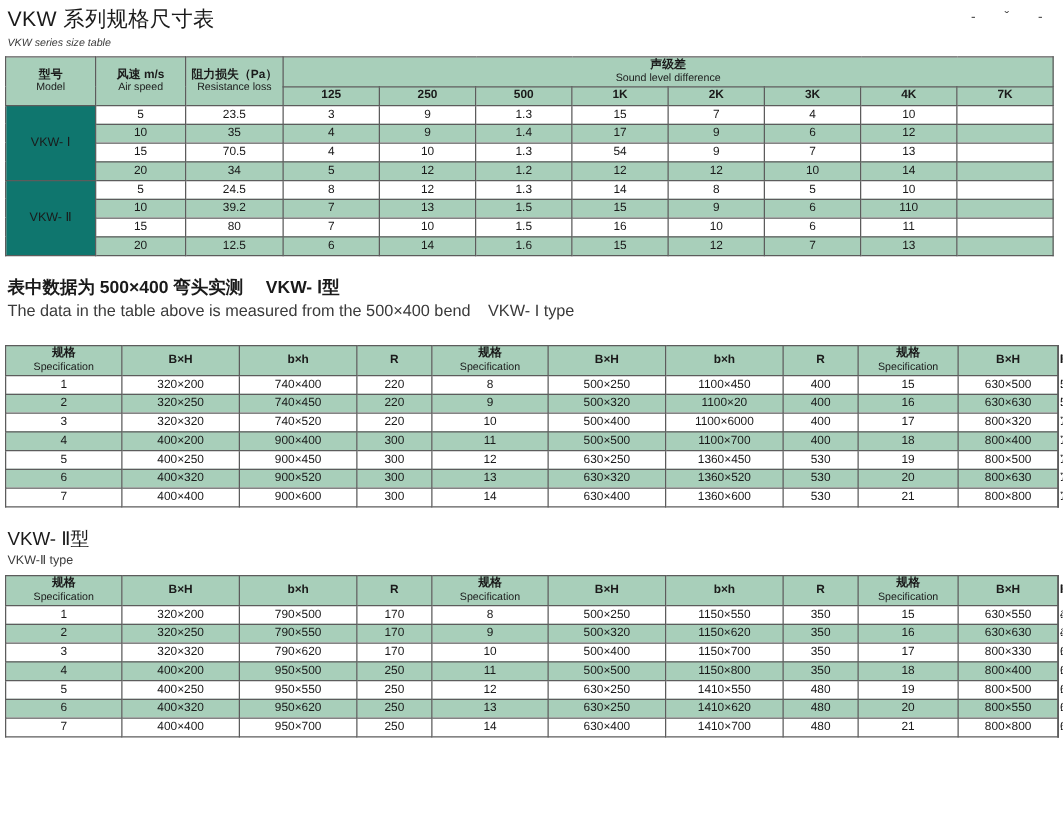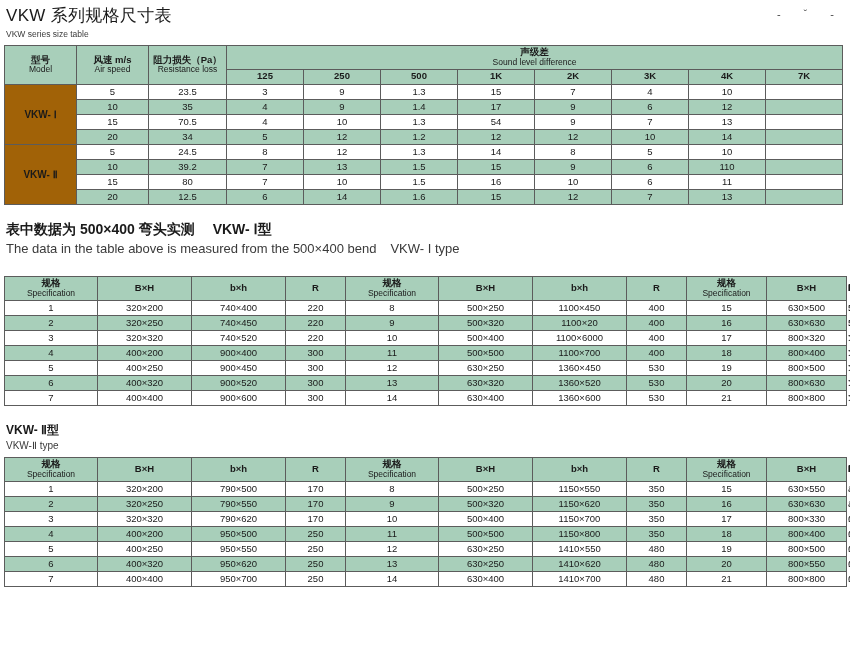--- a/index.html
+++ b/index.html
@@ -24,6 +24,7 @@
     font-size: 8.5px;
     color: #3a3a3a;
     margin: 0 0 6px 2px;
+    font-style: italic;
   }
   .corner-marks {
     position: absolute;

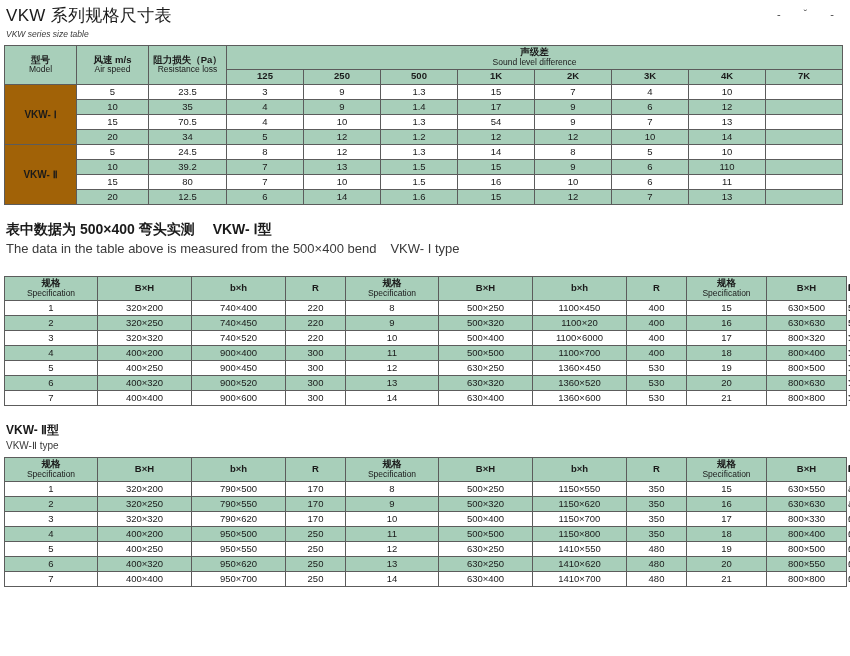--- a/index.html
+++ b/index.html
@@ -60,8 +60,8 @@
     background: #a8cfba;
   }
   .modelcell {
-    background: #a16207;
-    font-weight: bold;
+    background: #0f766e;
+    font-weight: normal;
     font-size: 10px;
   }
 

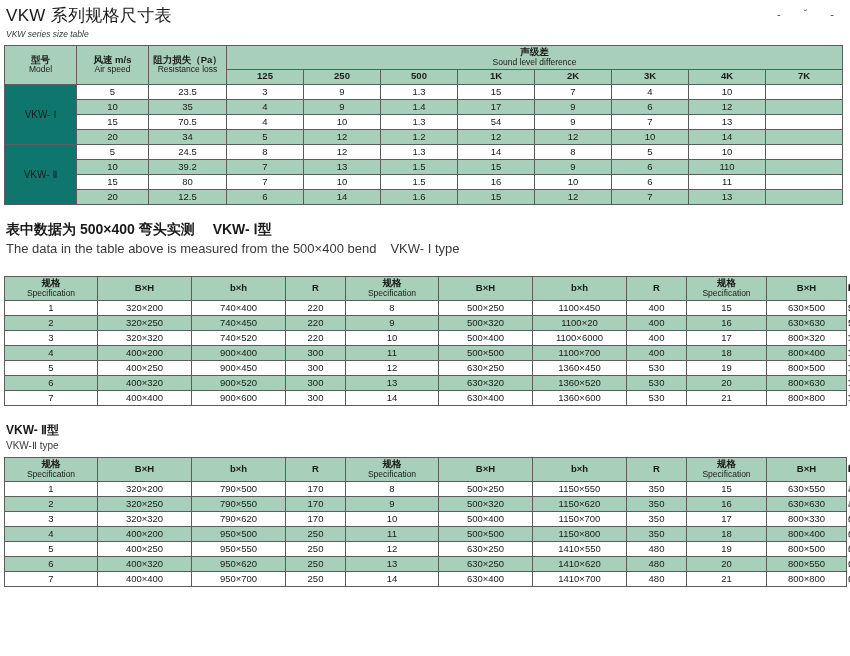--- a/index.html
+++ b/index.html
@@ -80,8 +80,8 @@
   .caption-en .gap { display: inline-block; width: 14px; }
 
   h2.sec {
-    font-size: 12px;
-    font-weight: bold;
+    font-size: 15px;
+    font-weight: normal;
     margin: 16px 0 1px 2px;
   }
   .sec-sub {

